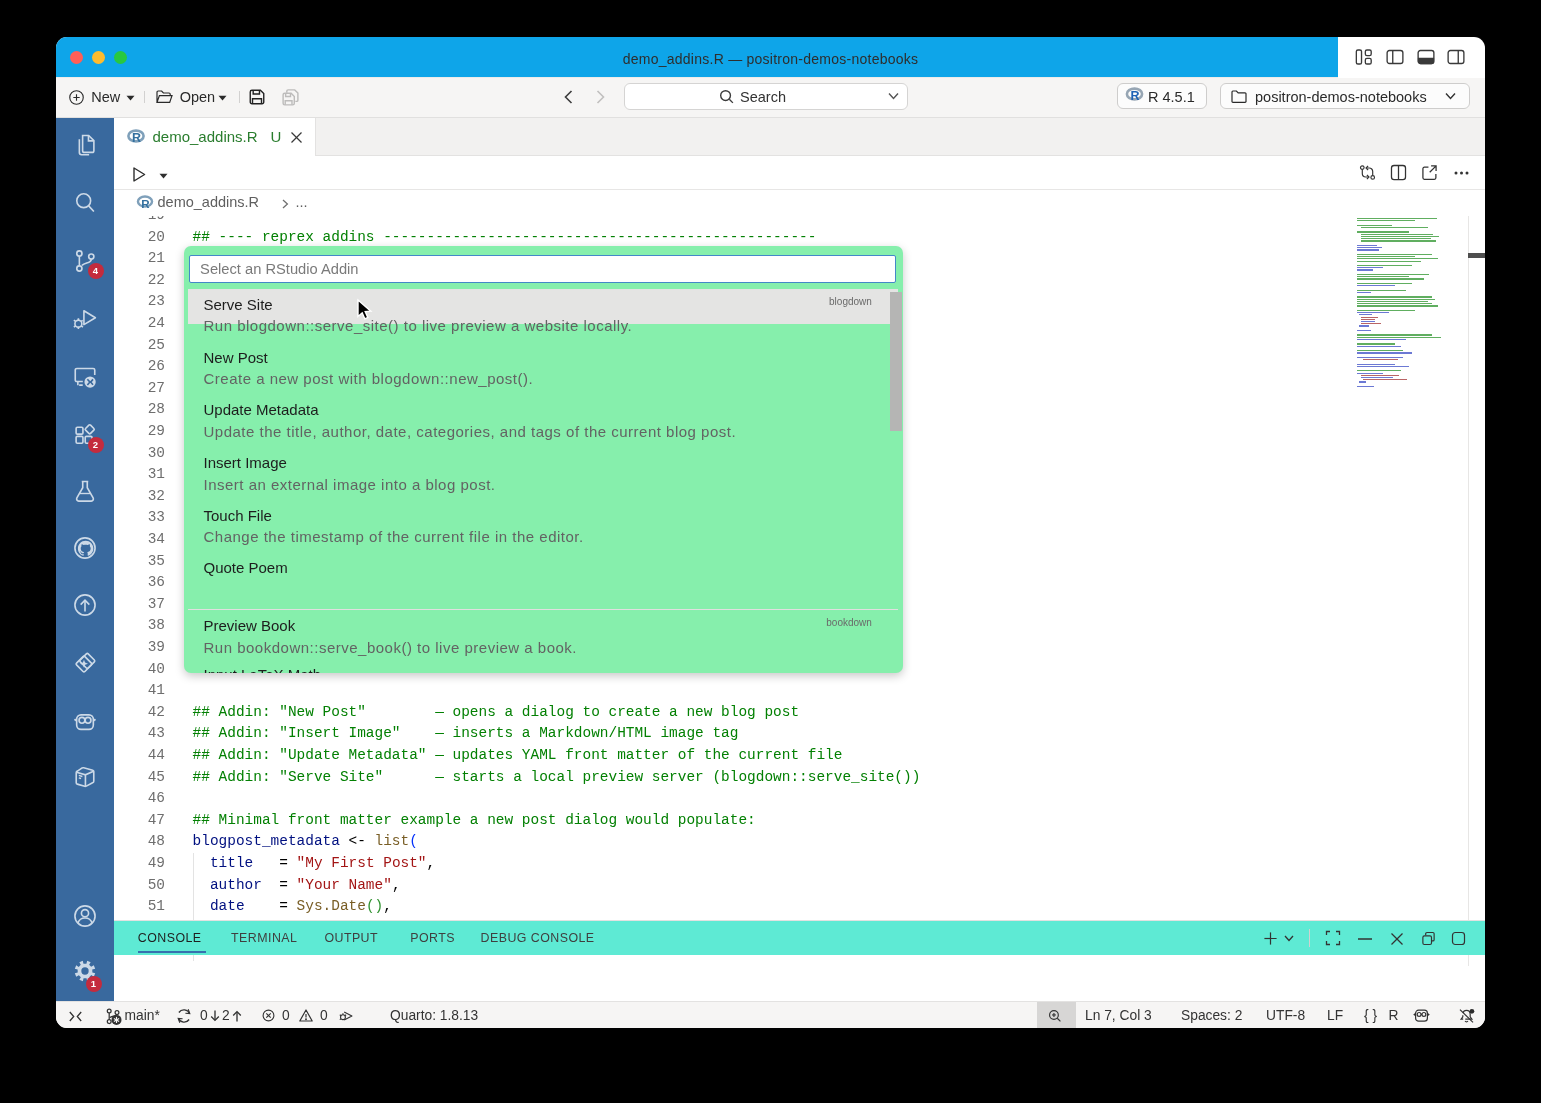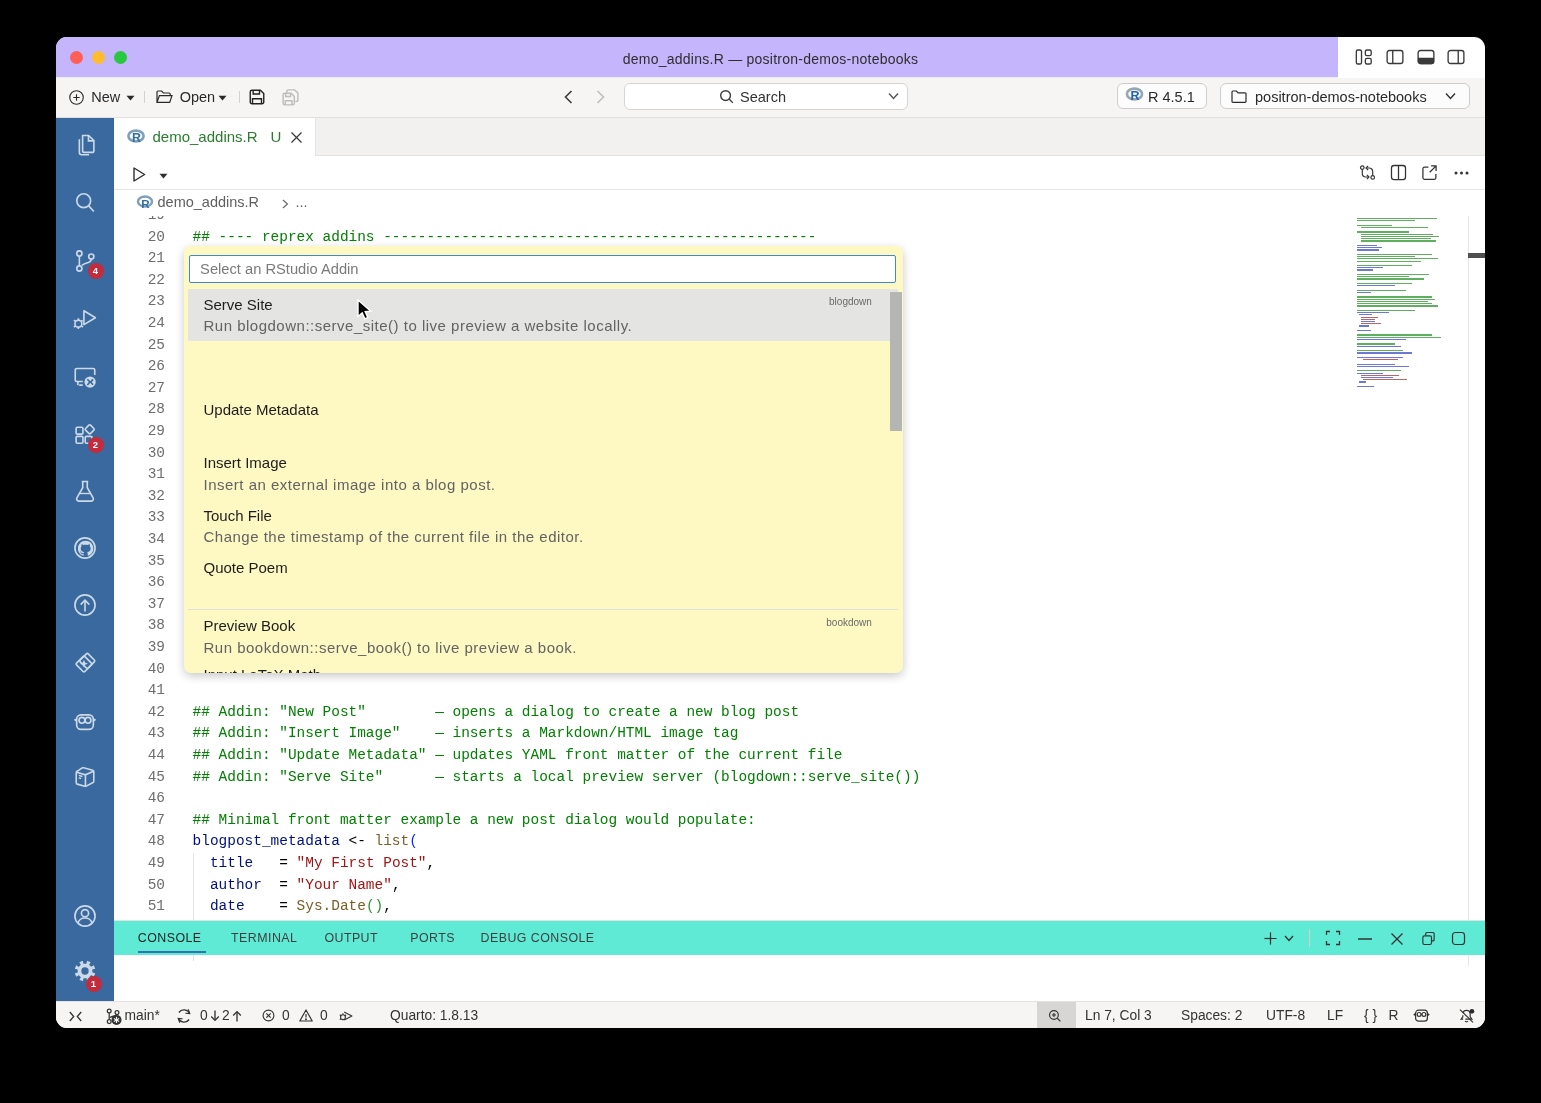--- a/index.html
+++ b/index.html
@@ -7,7 +7,7 @@
 #win{position:absolute;left:56px;top:37px;width:1429px;height:991px;background:#fff;border-radius:11px;overflow:hidden}
 #win *{position:absolute}
 
-#titlebar{left:0;top:0;width:1282px;height:41px;background:#c4b5fd;border-bottom:1px solid #ececeb}
+#titlebar{left:0;top:0;width:1282px;height:41px;background:#0ea5e9;border-bottom:1px solid #ececeb}
 #toolbar{left:0;top:41px;width:1429px;height:40px;background:#f6f5f4;border-bottom:1px solid #e1e0df}
 .tl{border-radius:50%;width:13px;height:13px;top:13.5px}
 #wtitle{left:0;width:1429px;top:13.5px;text-align:center;font-size:14px;color:#2e2e2e;letter-spacing:.25px}

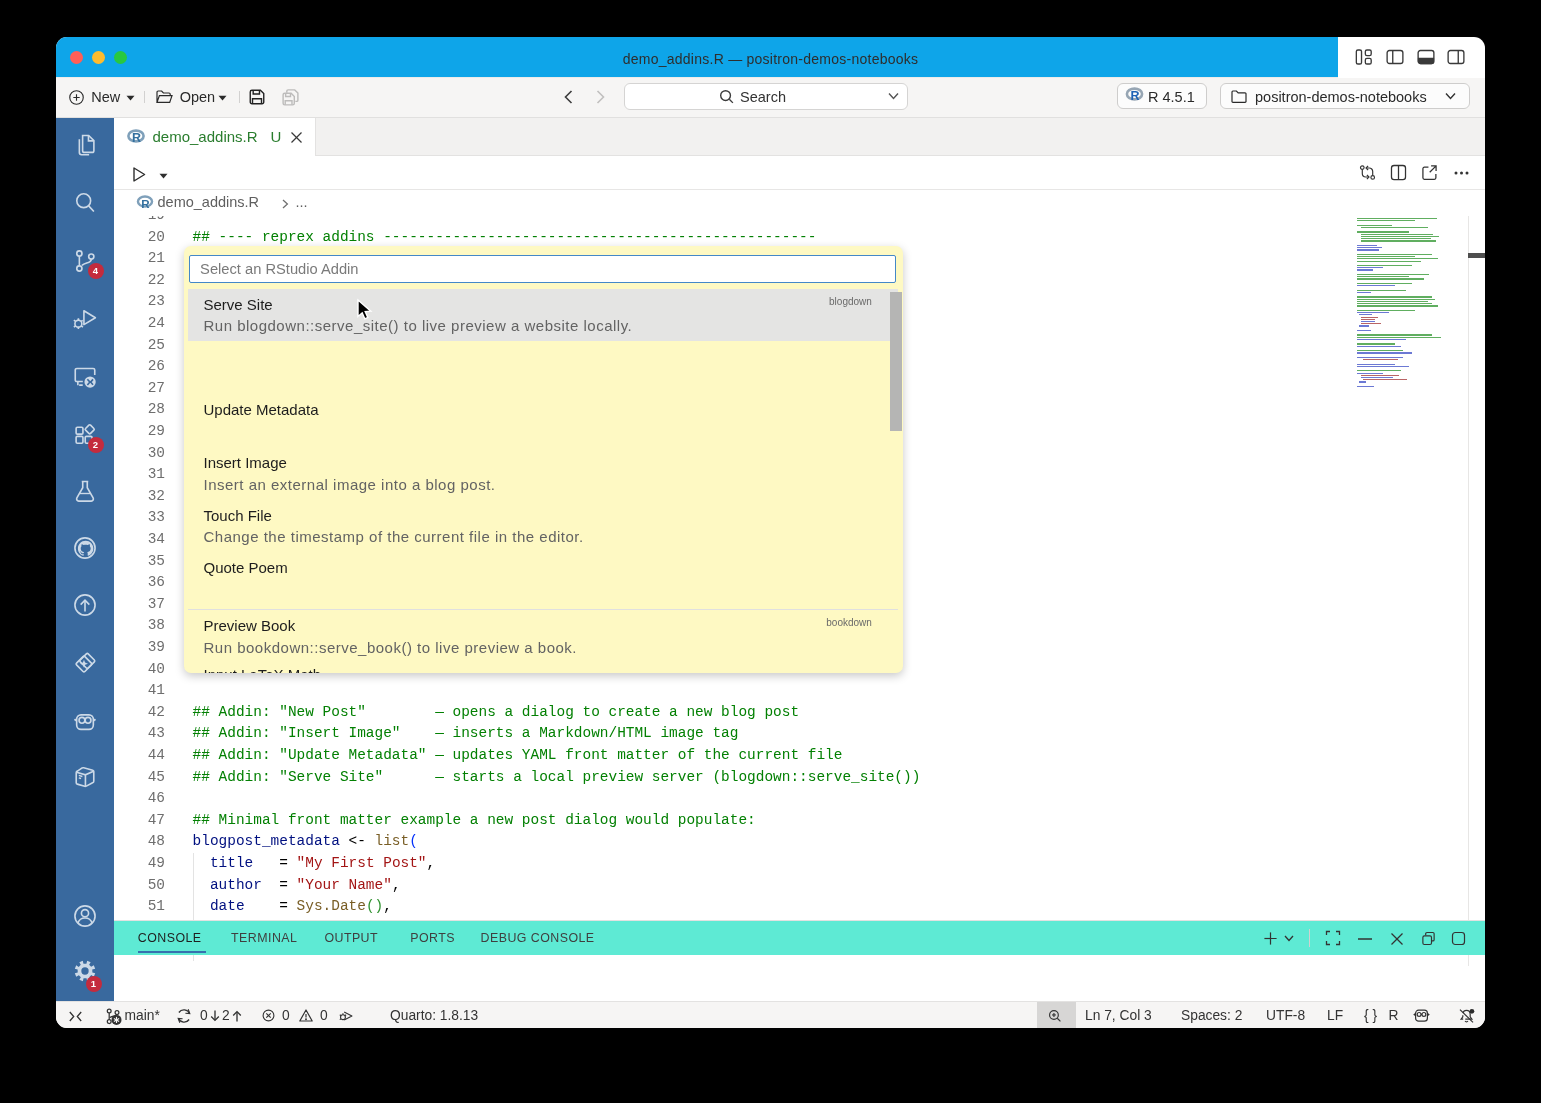--- a/index.html
+++ b/index.html
@@ -51,7 +51,7 @@
 #sbar .st{top:5.5px;font-size:13.8px;color:#333}
 #zoombox{left:981px;top:0;width:39px;height:27px;background:#d7d6d5}
 
-#qp{left:127.6px;top:209px;width:719.2px;height:427px;background:#fef9c3;border-radius:7px;box-shadow:0 3px 10px rgba(0,0,0,.22);overflow:hidden}
+#qp{left:127.6px;top:209px;width:719.2px;height:427px;background:#86efac;border-radius:7px;box-shadow:0 3px 10px rgba(0,0,0,.22);overflow:hidden}
 #qpin{left:5.9px;top:8.6px;width:706.5px;height:28.2px;background:#fff;border:1.6px solid #4488c8;border-radius:2px}
 #qpph{left:16.5px;top:14.5px;font-size:14.7px;color:#7a7a7a}
 .qpi{left:4.9px;width:709.4px;height:52px}

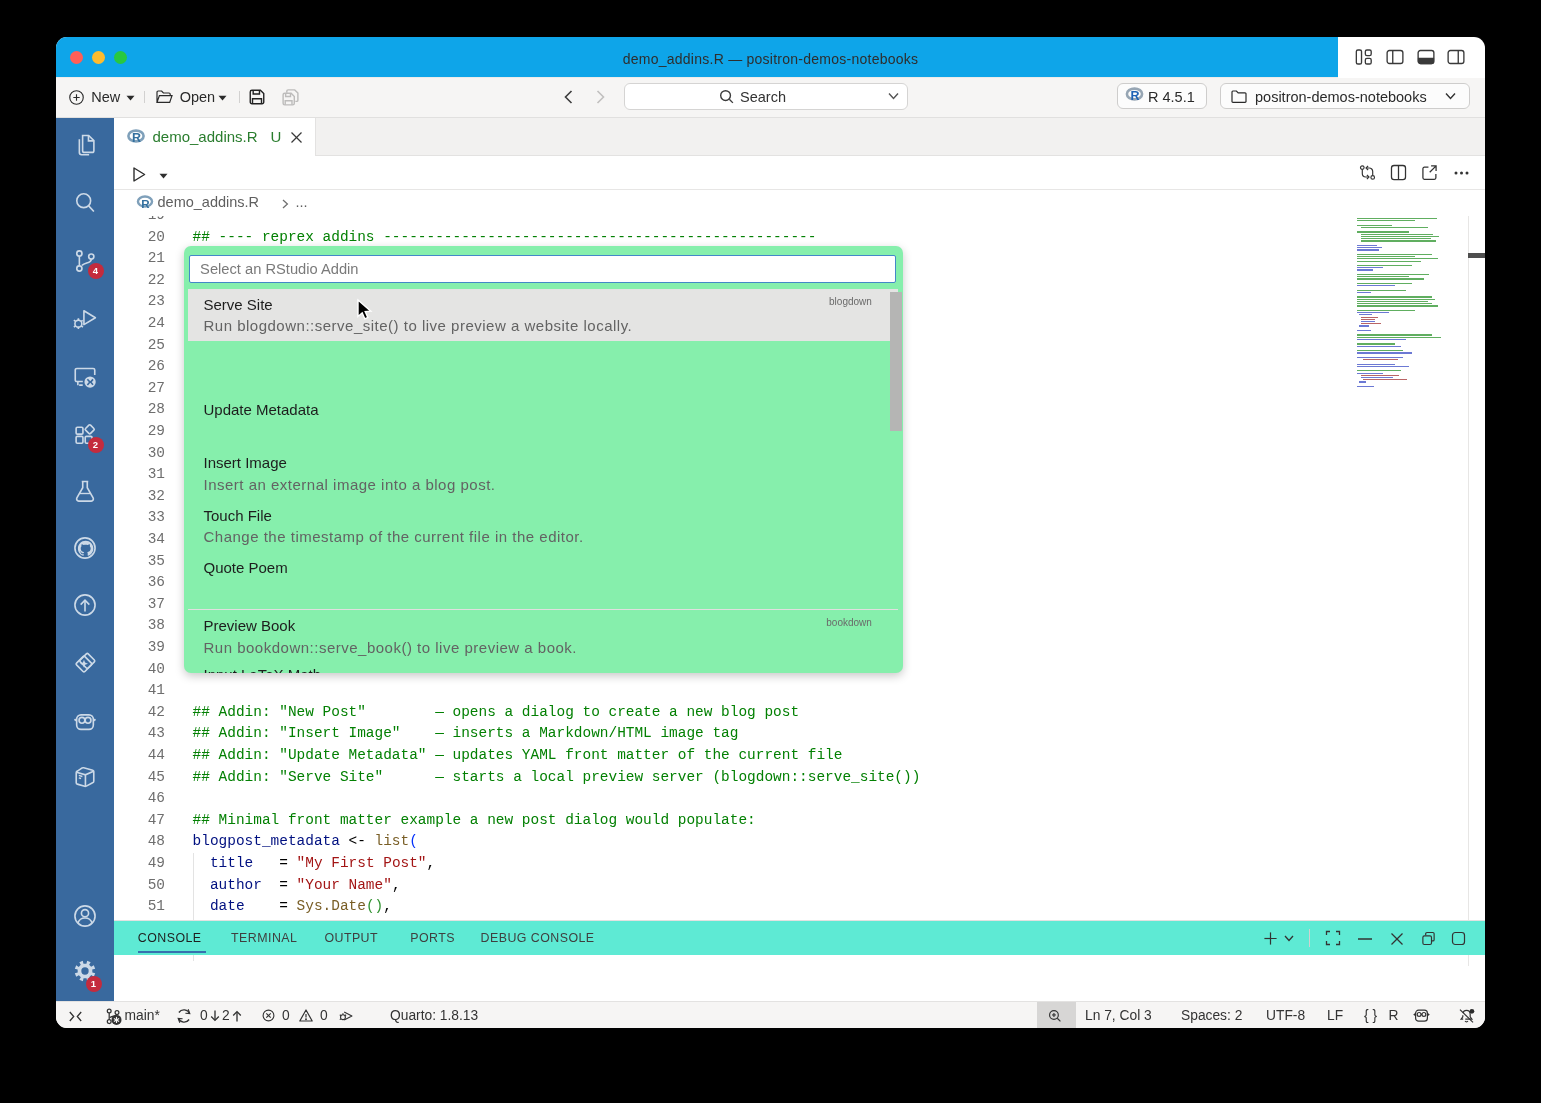--- a/index.html
+++ b/index.html
@@ -54,7 +54,7 @@
 #qp{left:127.6px;top:209px;width:719.2px;height:427px;background:#86efac;border-radius:7px;box-shadow:0 3px 10px rgba(0,0,0,.22);overflow:hidden}
 #qpin{left:5.9px;top:8.6px;width:706.5px;height:28.2px;background:#fff;border:1.6px solid #4488c8;border-radius:2px}
 #qpph{left:16.5px;top:14.5px;font-size:14.7px;color:#7a7a7a}
-.qpi{left:4.9px;width:709.4px;height:52px}
+.qpi{left:4.9px;width:709.4px;height:35px}
 .qpi.sel{background:#e4e4e3}
 .qpt{left:15px;top:6.5px;font-size:15px;color:#1d1d1d;white-space:nowrap}
 .qpb{right:26px;top:6.5px;color:#6a6a6a;font-size:10px}

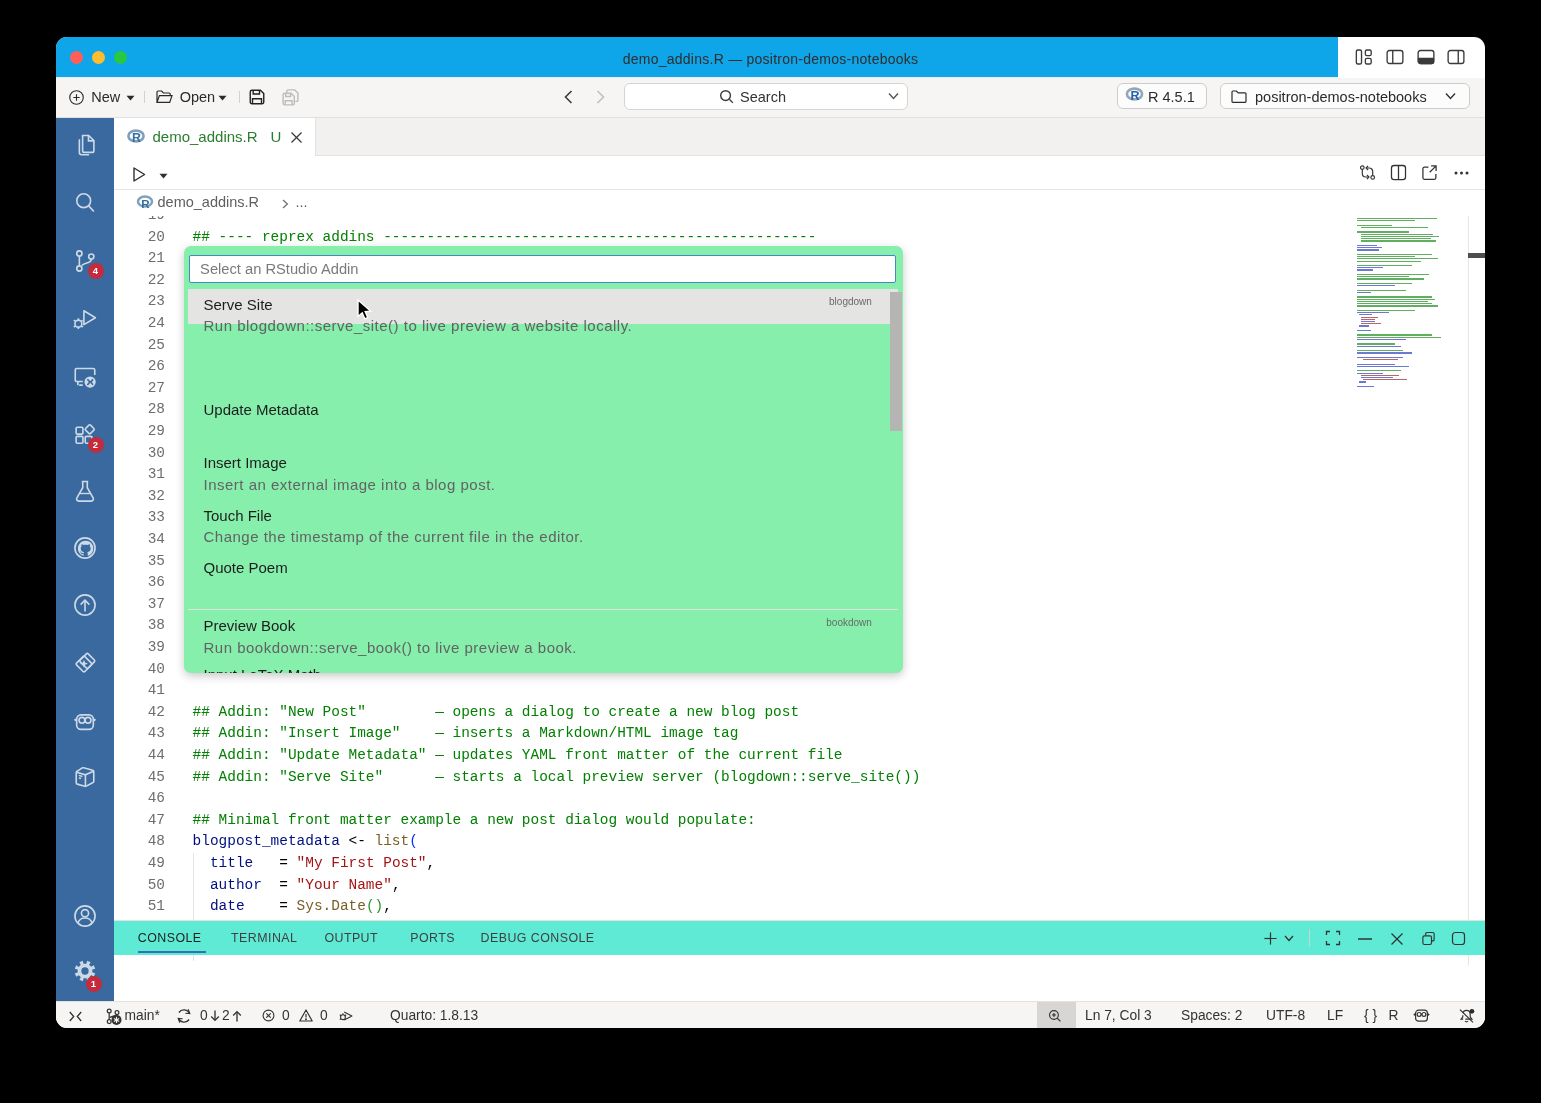--- a/index.html
+++ b/index.html
@@ -524,6 +524,10 @@
         <div class="qpb">blogdown</div>
         <div class="qpd">Run blogdown::serve_site() to live preview a website locally.</div>
       </div>
+<div class="qpi" style="top:96.1px">
+        <div class="qpt">New Post</div>
+        <div class="qpd">Create a new post with blogdown::new_post().</div>
+      </div>
 <div class="qpi" style="top:148.8px">
         <div class="qpt">Update Metadata</div>
       </div>

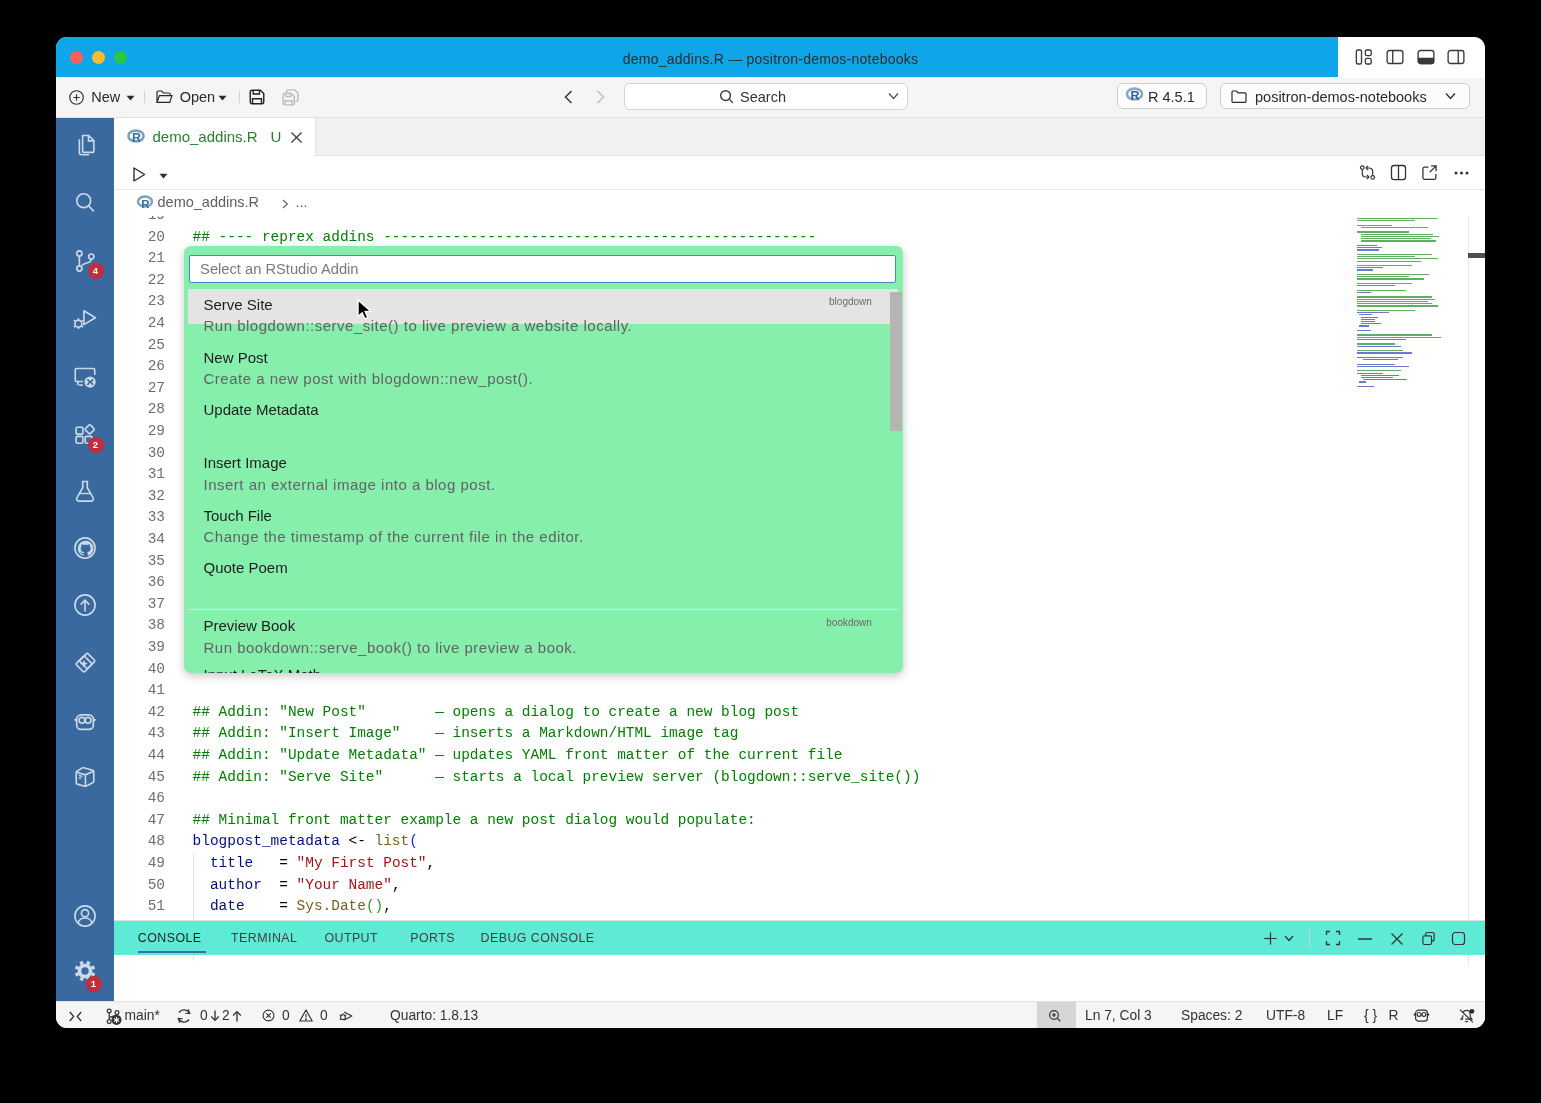--- a/index.html
+++ b/index.html
@@ -530,6 +530,7 @@
       </div>
 <div class="qpi" style="top:148.8px">
         <div class="qpt">Update Metadata</div>
+        <div class="qpd">Update the title, author, date, categories, and tags of the current blog post.</div>
       </div>
 <div class="qpi" style="top:201.5px">
         <div class="qpt">Insert Image</div>

